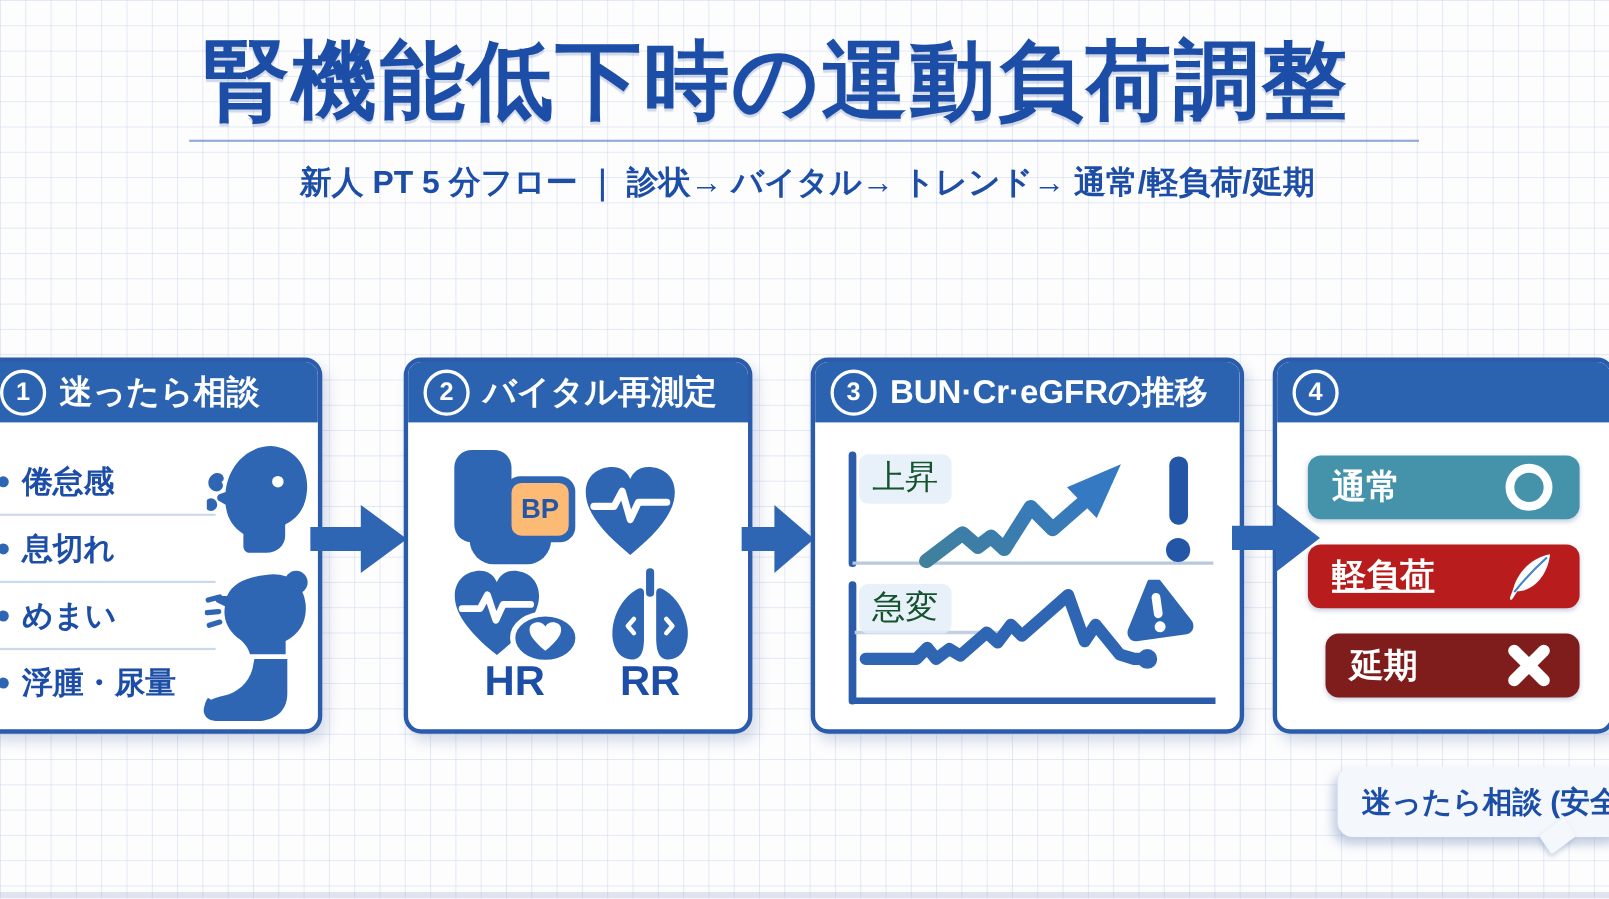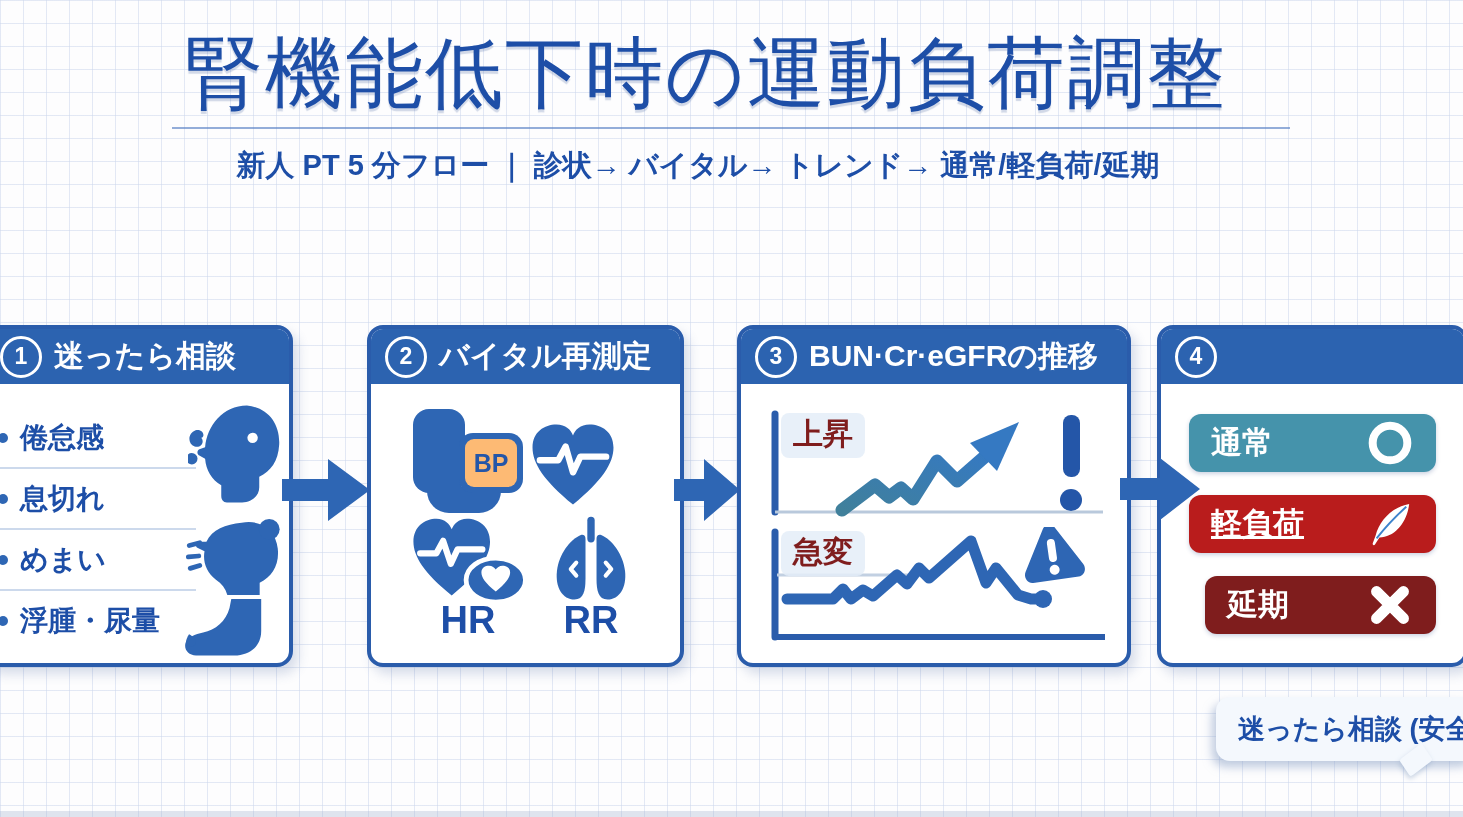--- a/index.html
+++ b/index.html
@@ -16,7 +16,7 @@
   
   .main-title{
     position:absolute;top:22px;left:0;width:1412px;text-align:center;
-    font-size:78px;font-weight:400;letter-spacing:2px;color:#1d4ea7;
+    font-size:78px;font-weight:700;letter-spacing:2px;color:#1d4ea7;
     text-shadow:0 3px 1px rgba(35,70,140,.20);white-space:nowrap;
   }
   .title-rule{position:absolute;top:127px;left:172px;width:1118px;height:2px;background:#5b82c4;opacity:.65;}

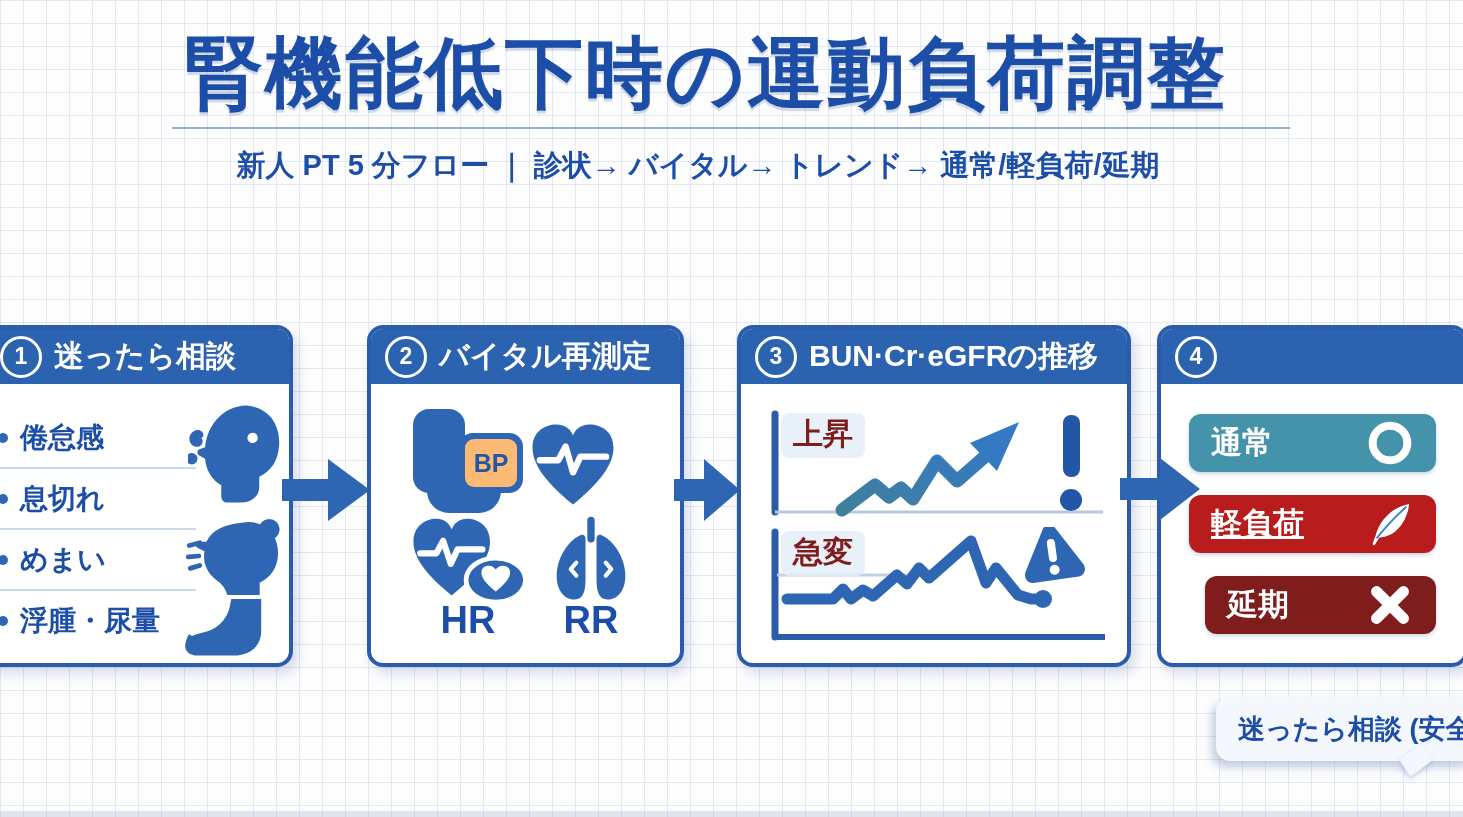--- a/index.html
+++ b/index.html
@@ -22,7 +22,7 @@
   .title-rule{position:absolute;top:127px;left:172px;width:1118px;height:2px;background:#5b82c4;opacity:.65;}
   .sub-title{
     position:absolute;top:146px;left:0;width:1396px;text-align:center;
-    font-size:29px;font-weight:bold;color:#1d4ea7;white-space:nowrap;
+    font-size:29px;font-weight:bold;color:#1d4ea7;white-space:nowrap;padding-left:36px;
   }
   
   .fbox{

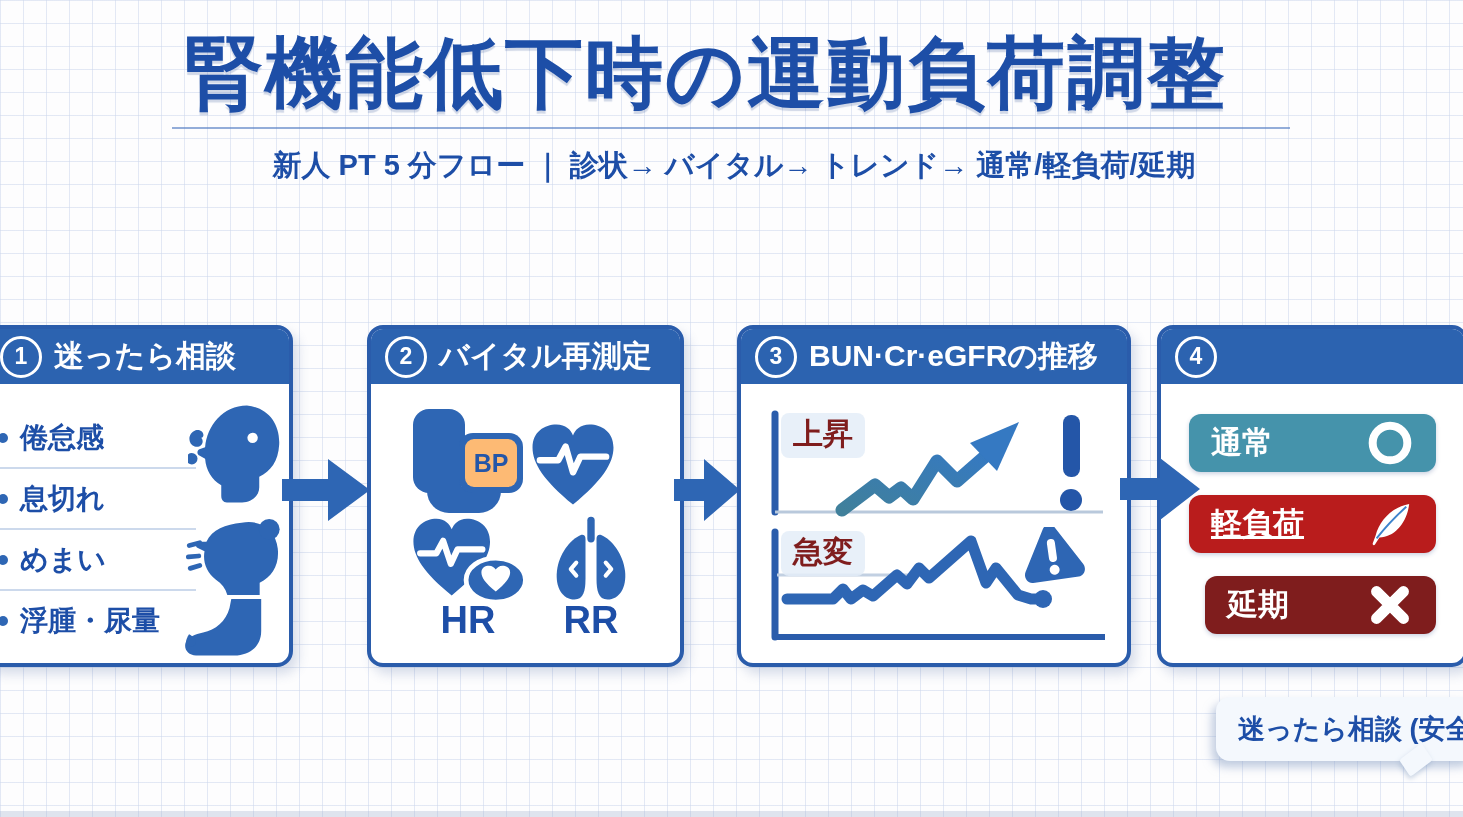--- a/index.html
+++ b/index.html
@@ -78,7 +78,7 @@
   .chart-spike{top:198px;height:124px;}
   .chart-svg{position:absolute;left:0;top:0;}
   .chart-label{
-    position:absolute;left:14px;top:4px;font-size:30px;font-weight:bold;color:#7f1d1d;
+    position:absolute;left:14px;top:4px;font-size:30px;font-weight:normal;color:#14532d;
     background:rgba(228,237,248,.85);padding:1px 12px 3px;border-radius:8px;white-space:nowrap;
   }
   

